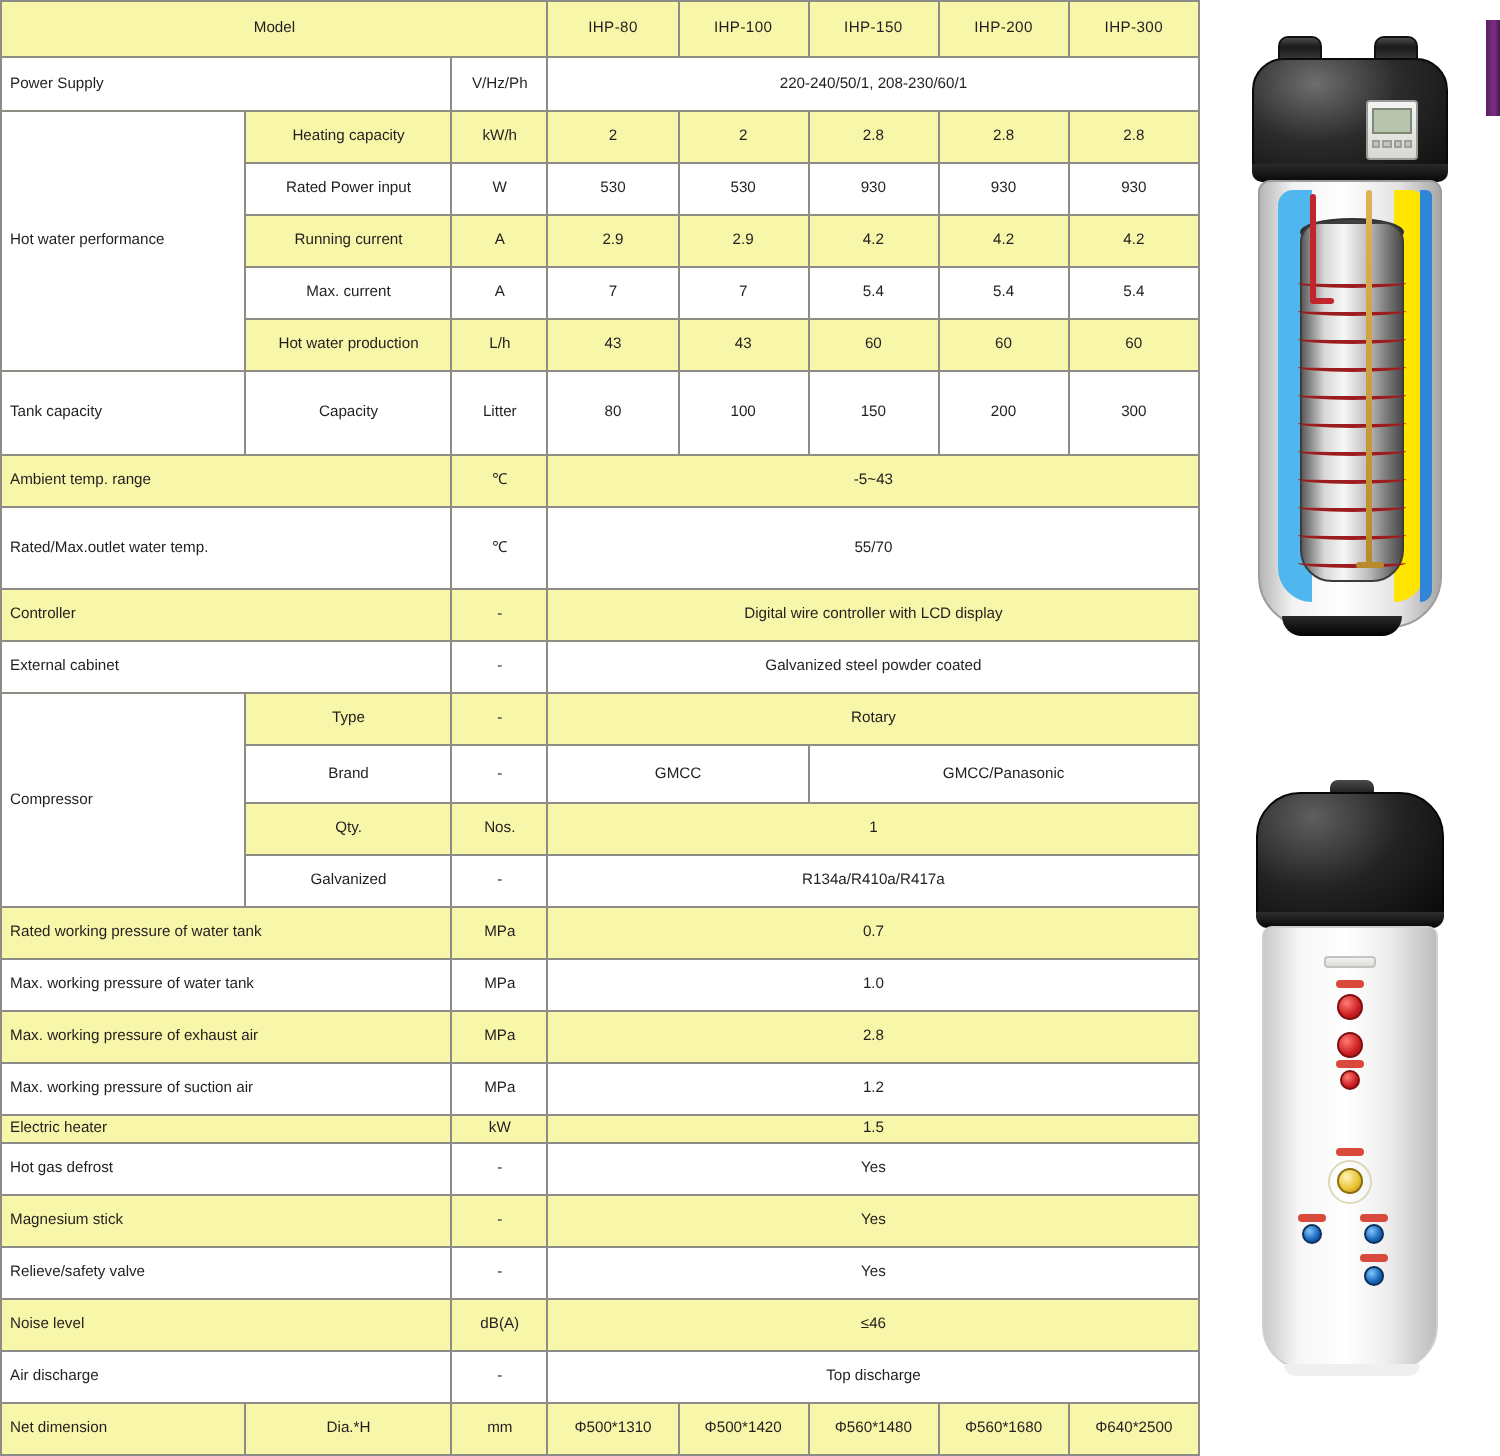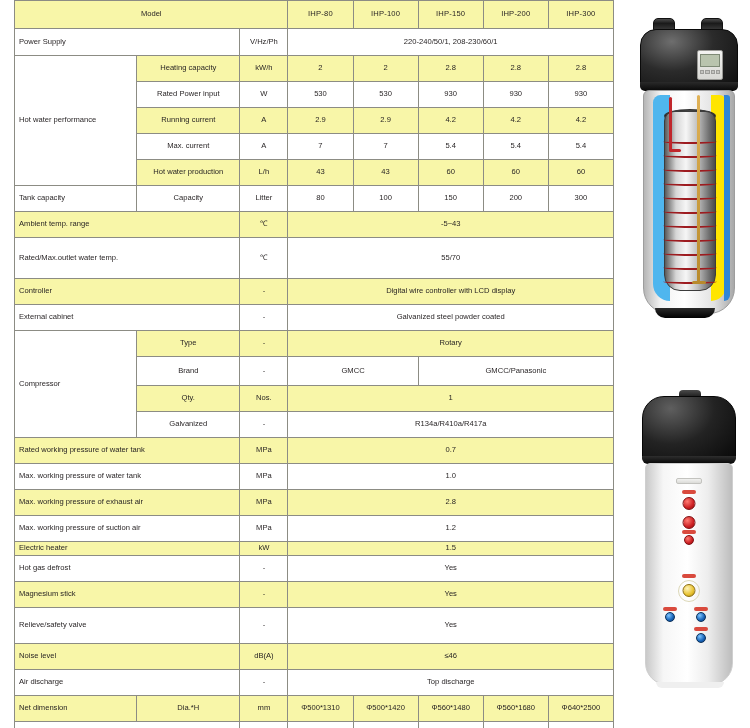--- a/index.html
+++ b/index.html
@@ -23,7 +23,6 @@
     height: 728px;
     flex: 0 0 600px;
     background: #fff;
-    margin-left: 14px;
   }
   table.spec {
     width: 600px;

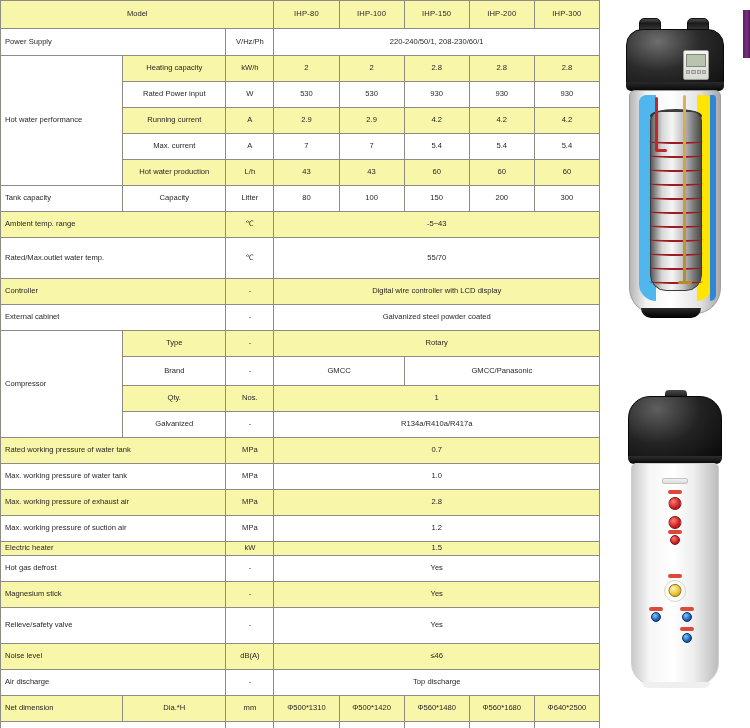--- a/index.html
+++ b/index.html
@@ -367,7 +367,7 @@
           <td class="yel ctr">60</td>
         </tr>
 
-        <tr style="height:26px">
+        <tr style="height:42px">
           <td class="wht lft">Tank capacity</td>
           <td class="wht ctr">Capacity</td>
           <td class="wht ctr">Litter</td>

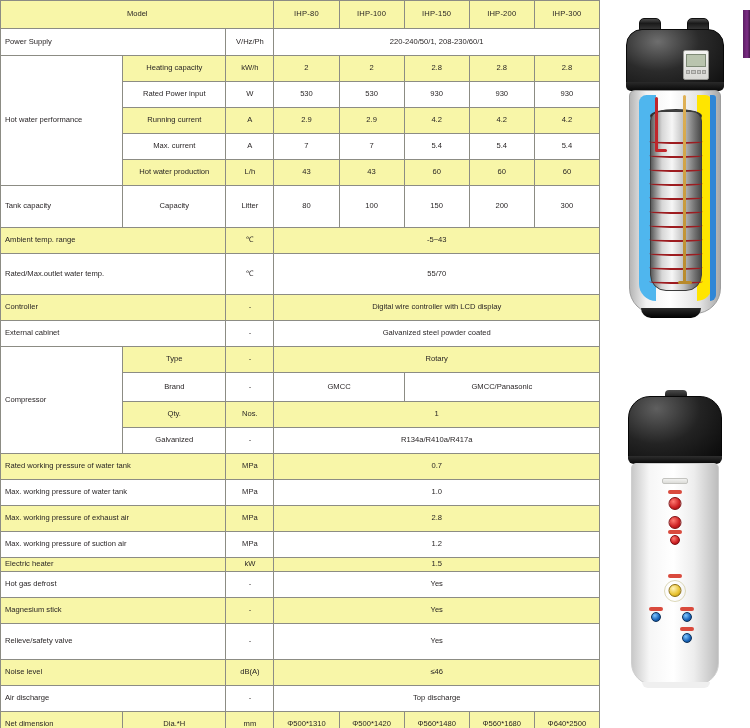--- a/index.html
+++ b/index.html
@@ -461,7 +461,7 @@
           <td class="yel ctr">-</td>
           <td class="yel ctr" colspan="5">Yes</td>
         </tr>
-        <tr style="height:36px">
+        <tr style="height:26px">
           <td class="wht lft" colspan="2">Relieve/safety valve</td>
           <td class="wht ctr">-</td>
           <td class="wht ctr" colspan="5">Yes</td>

